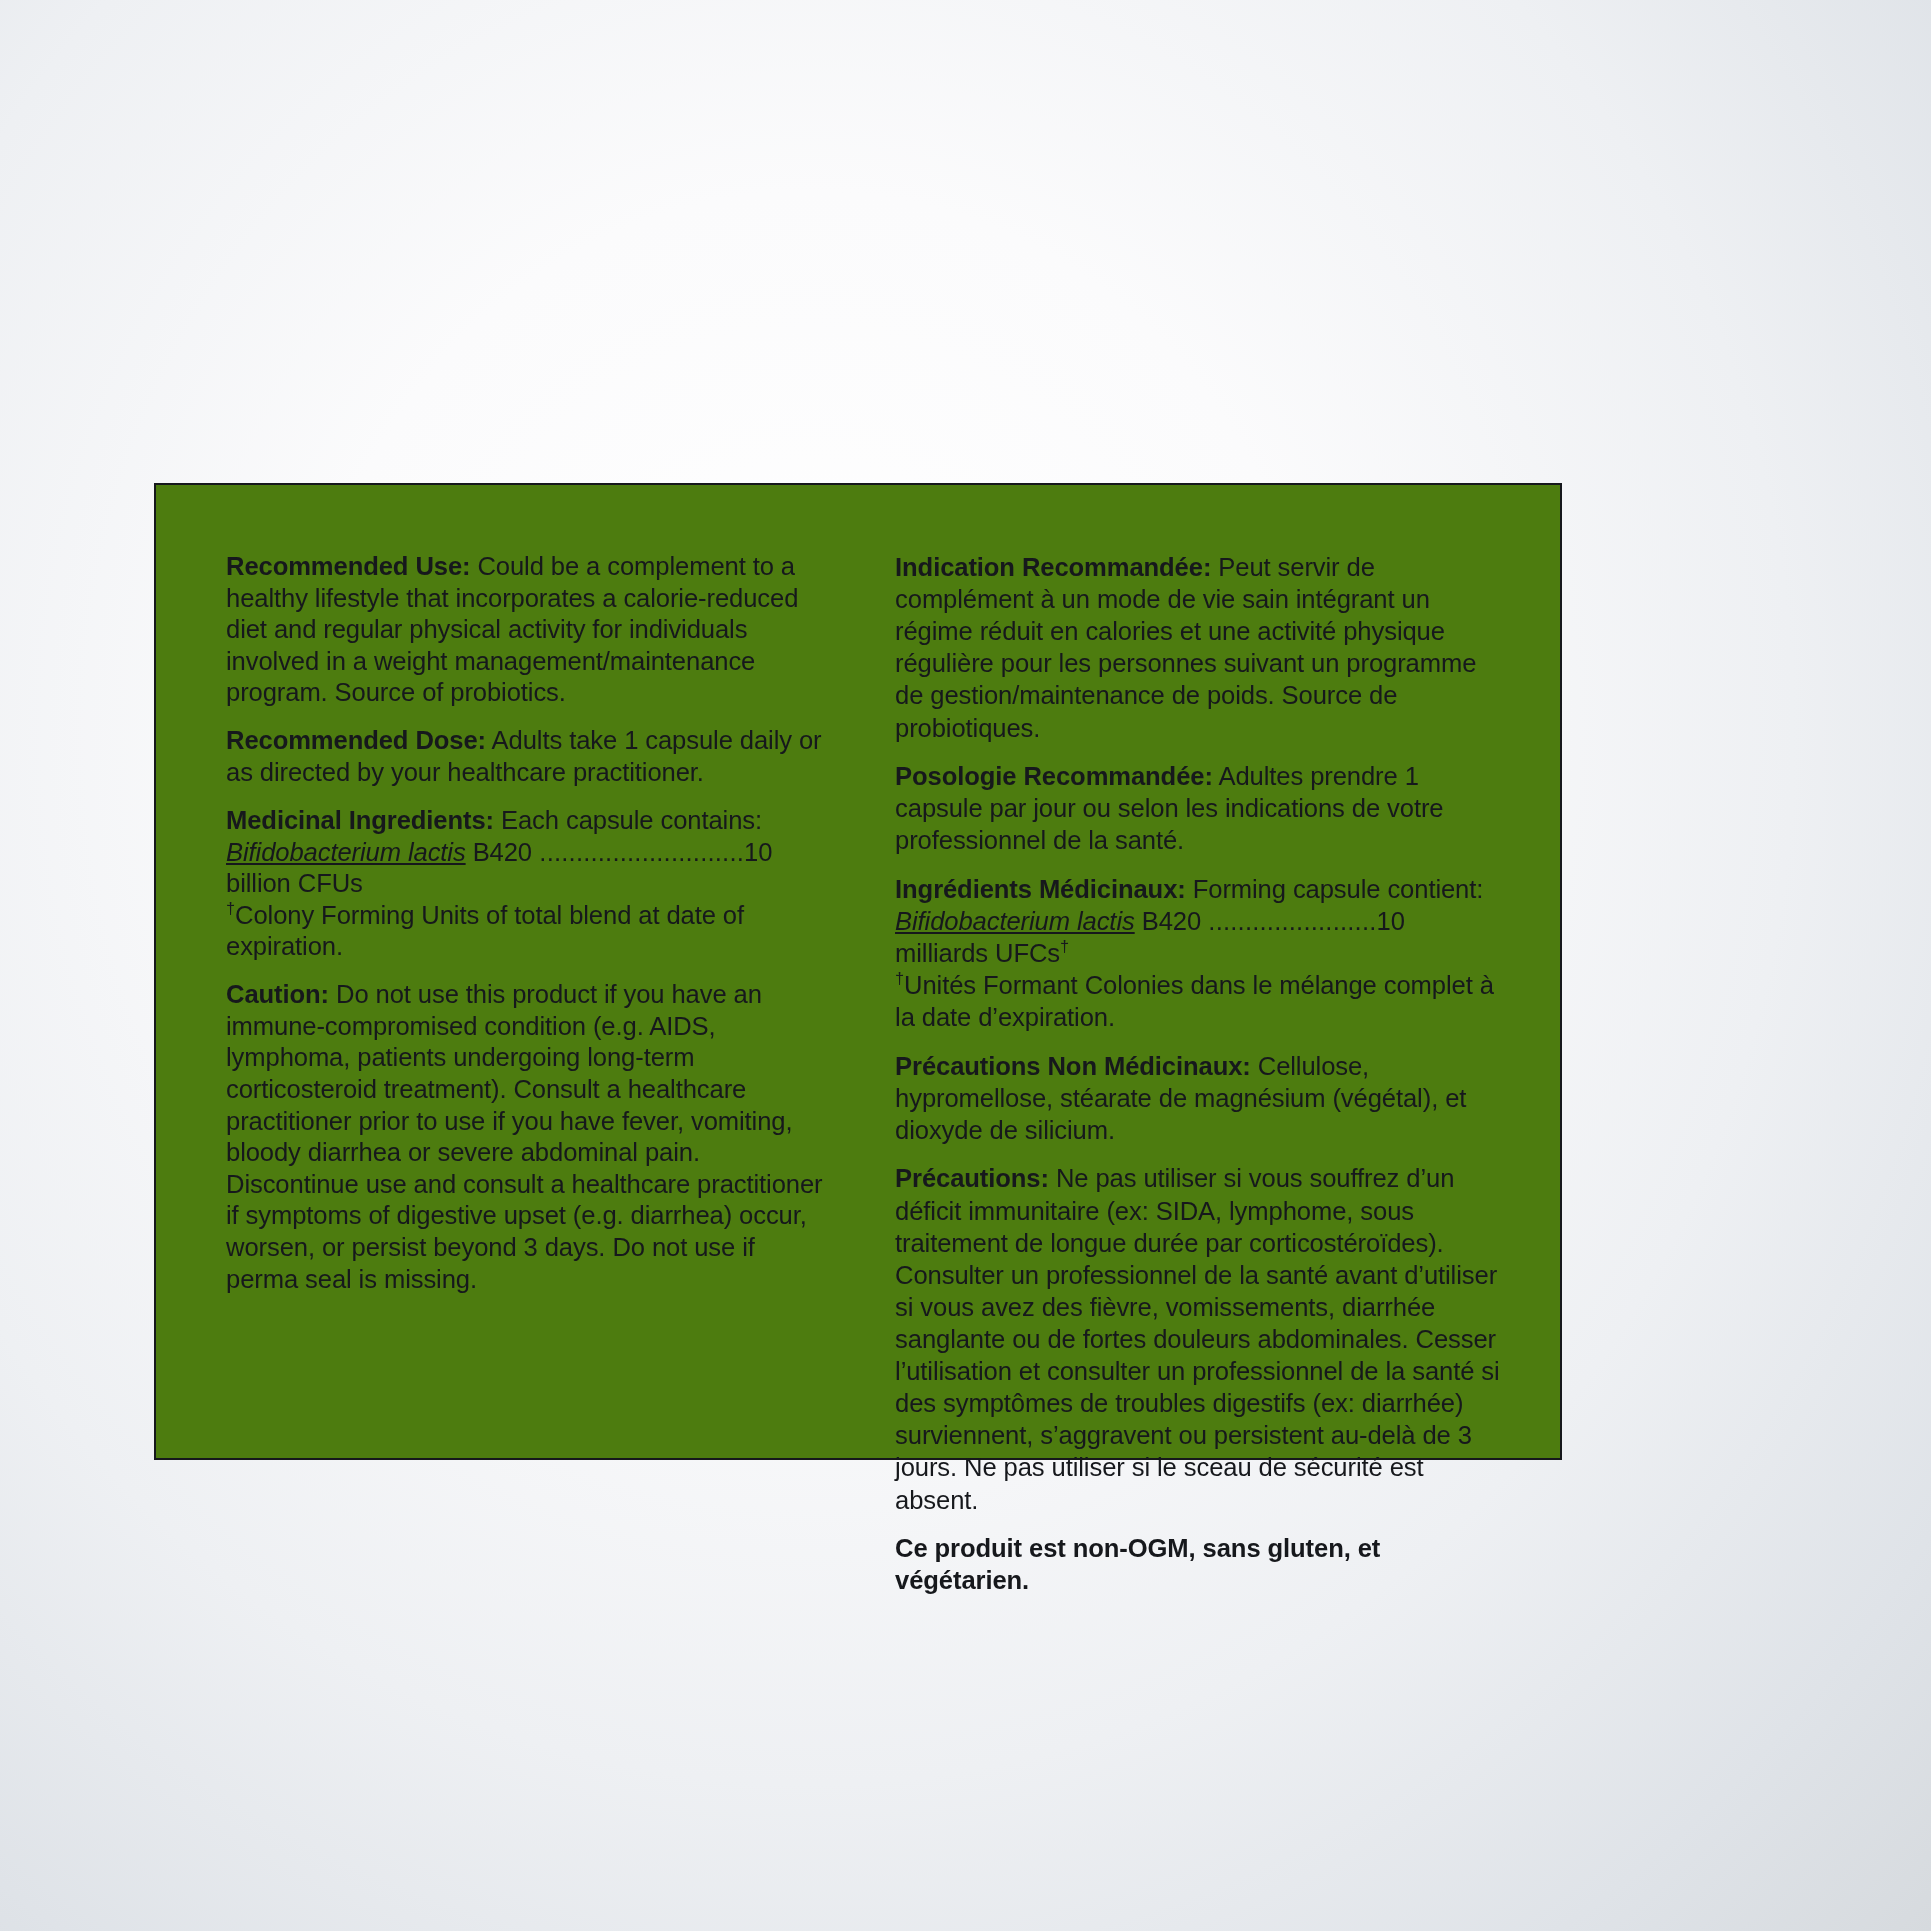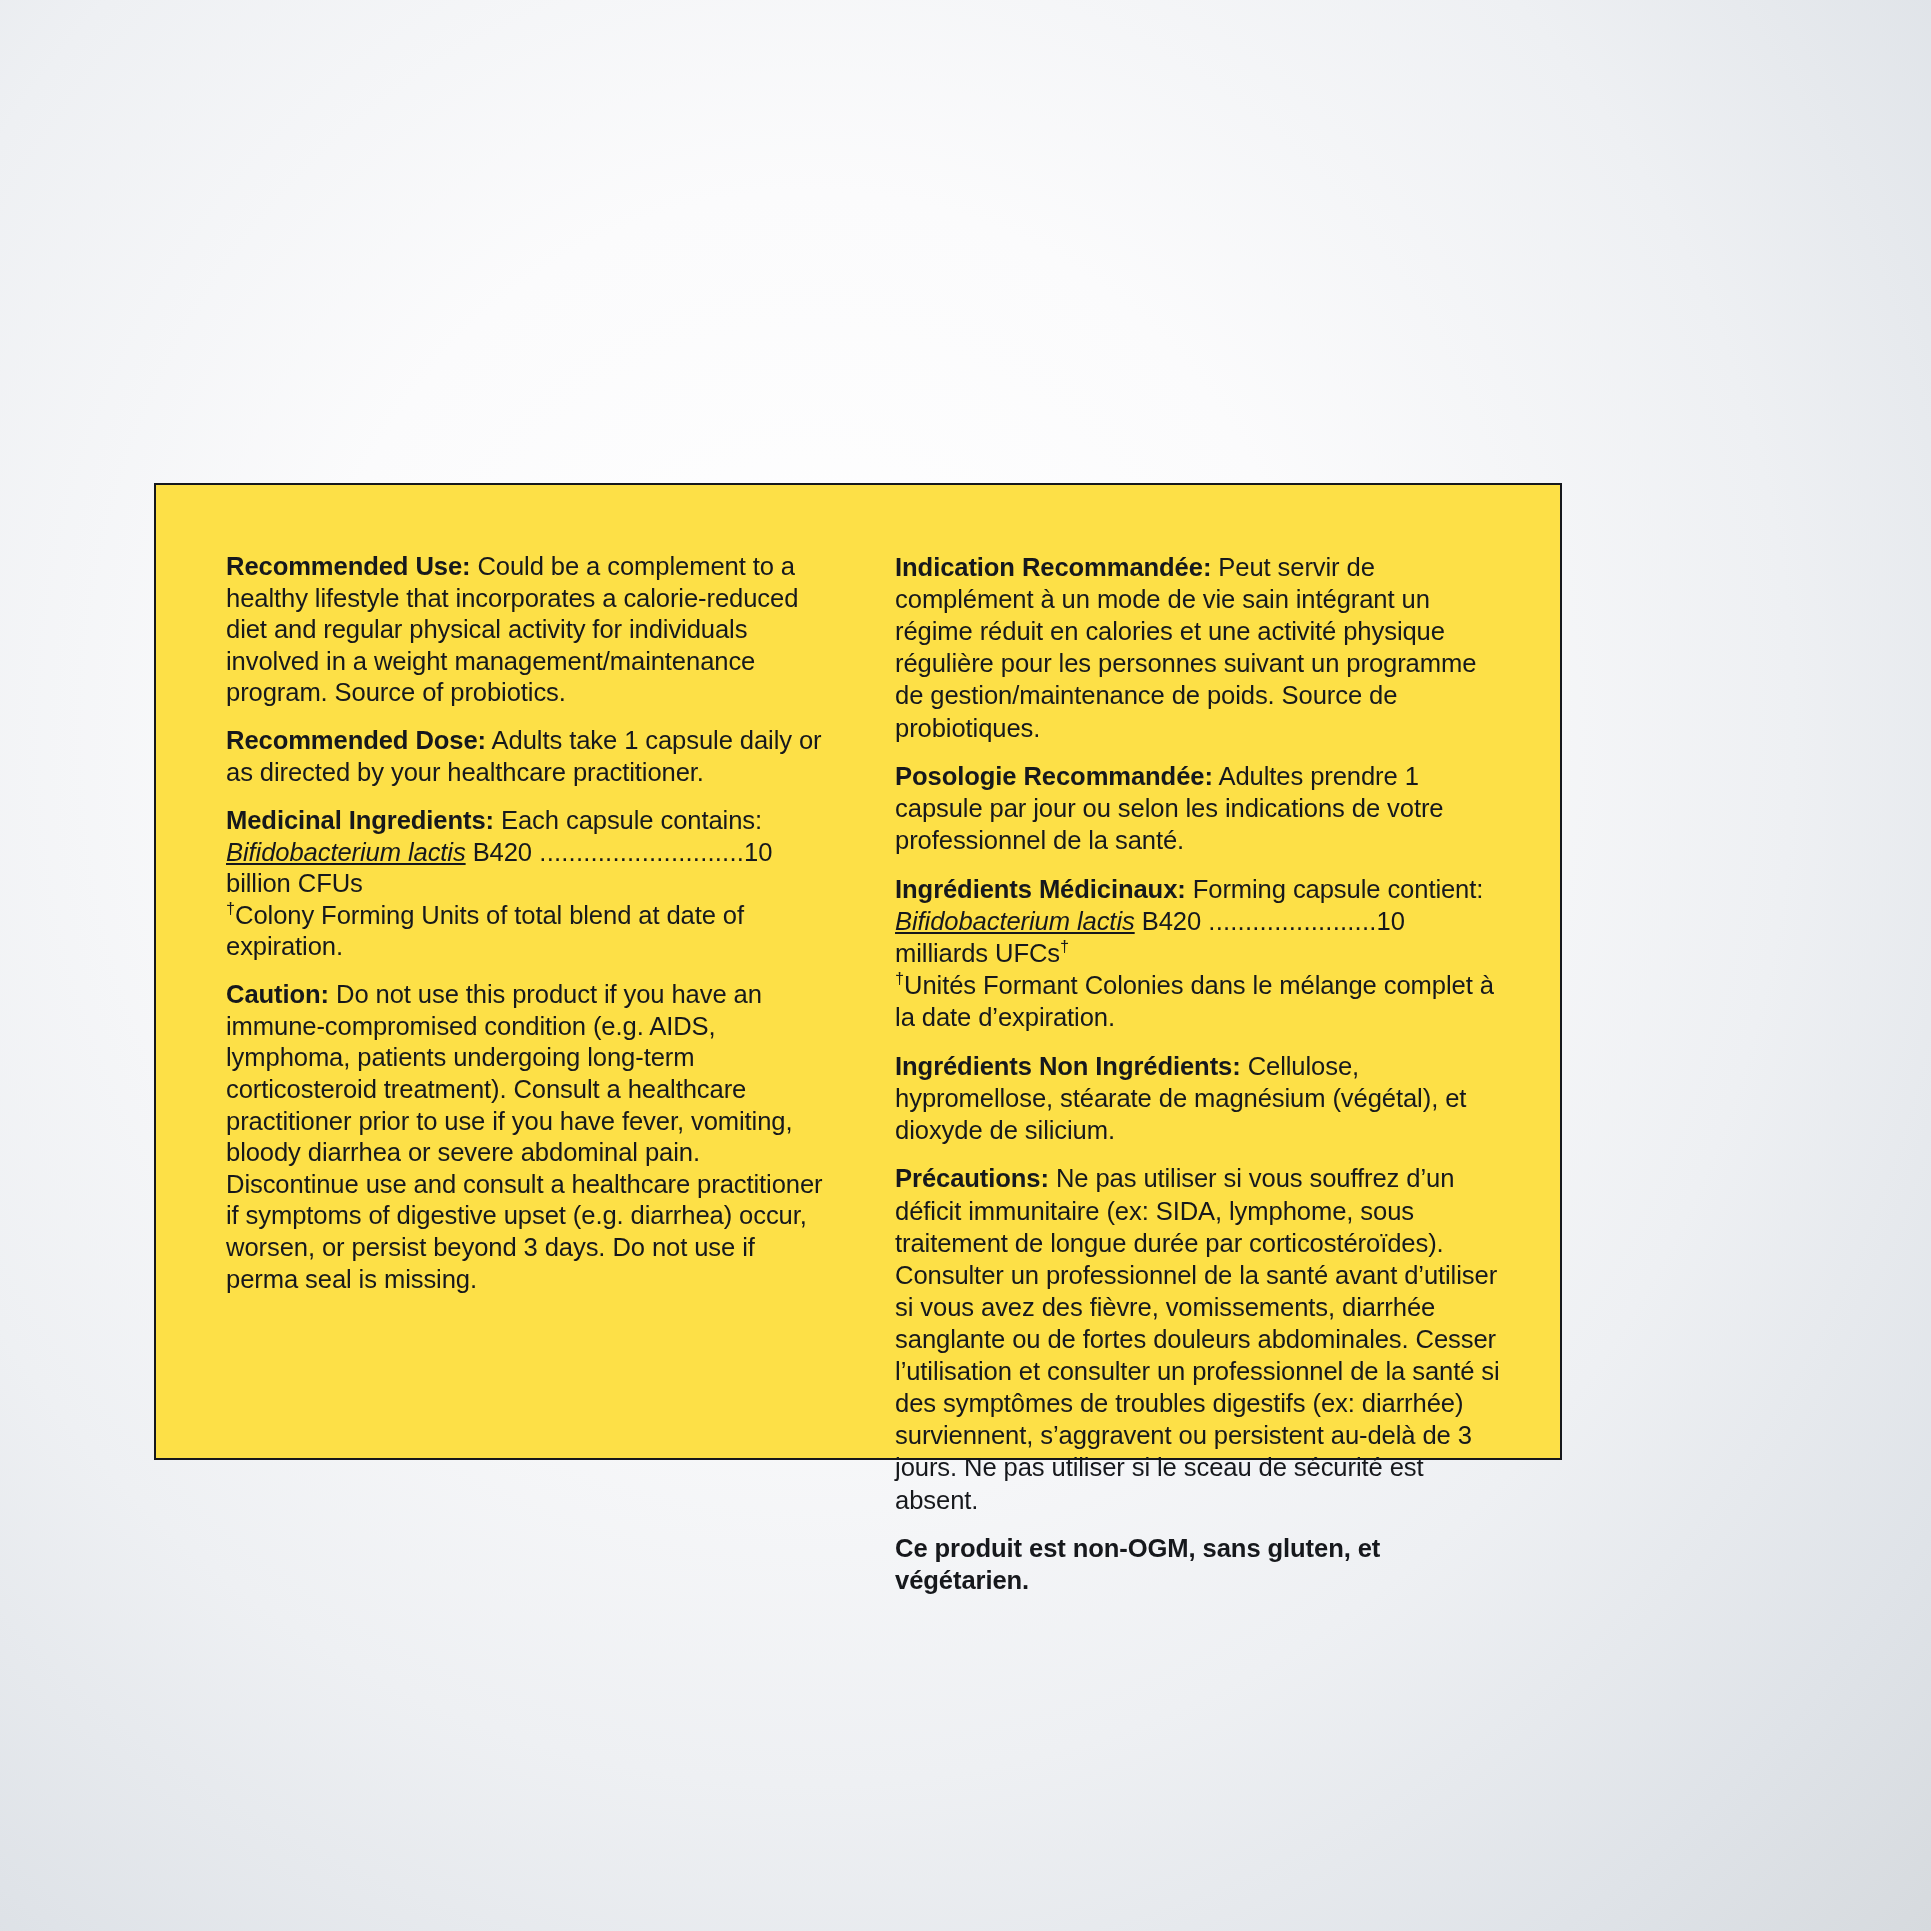--- a/index.html
+++ b/index.html
@@ -20,7 +20,7 @@
     top: 483px;
     width: 1408px;
     height: 977px;
-    background: #fde047;
+    background: #4d7c0f;
     border: 2.9px solid #16181c;
     box-sizing: border-box;
   }

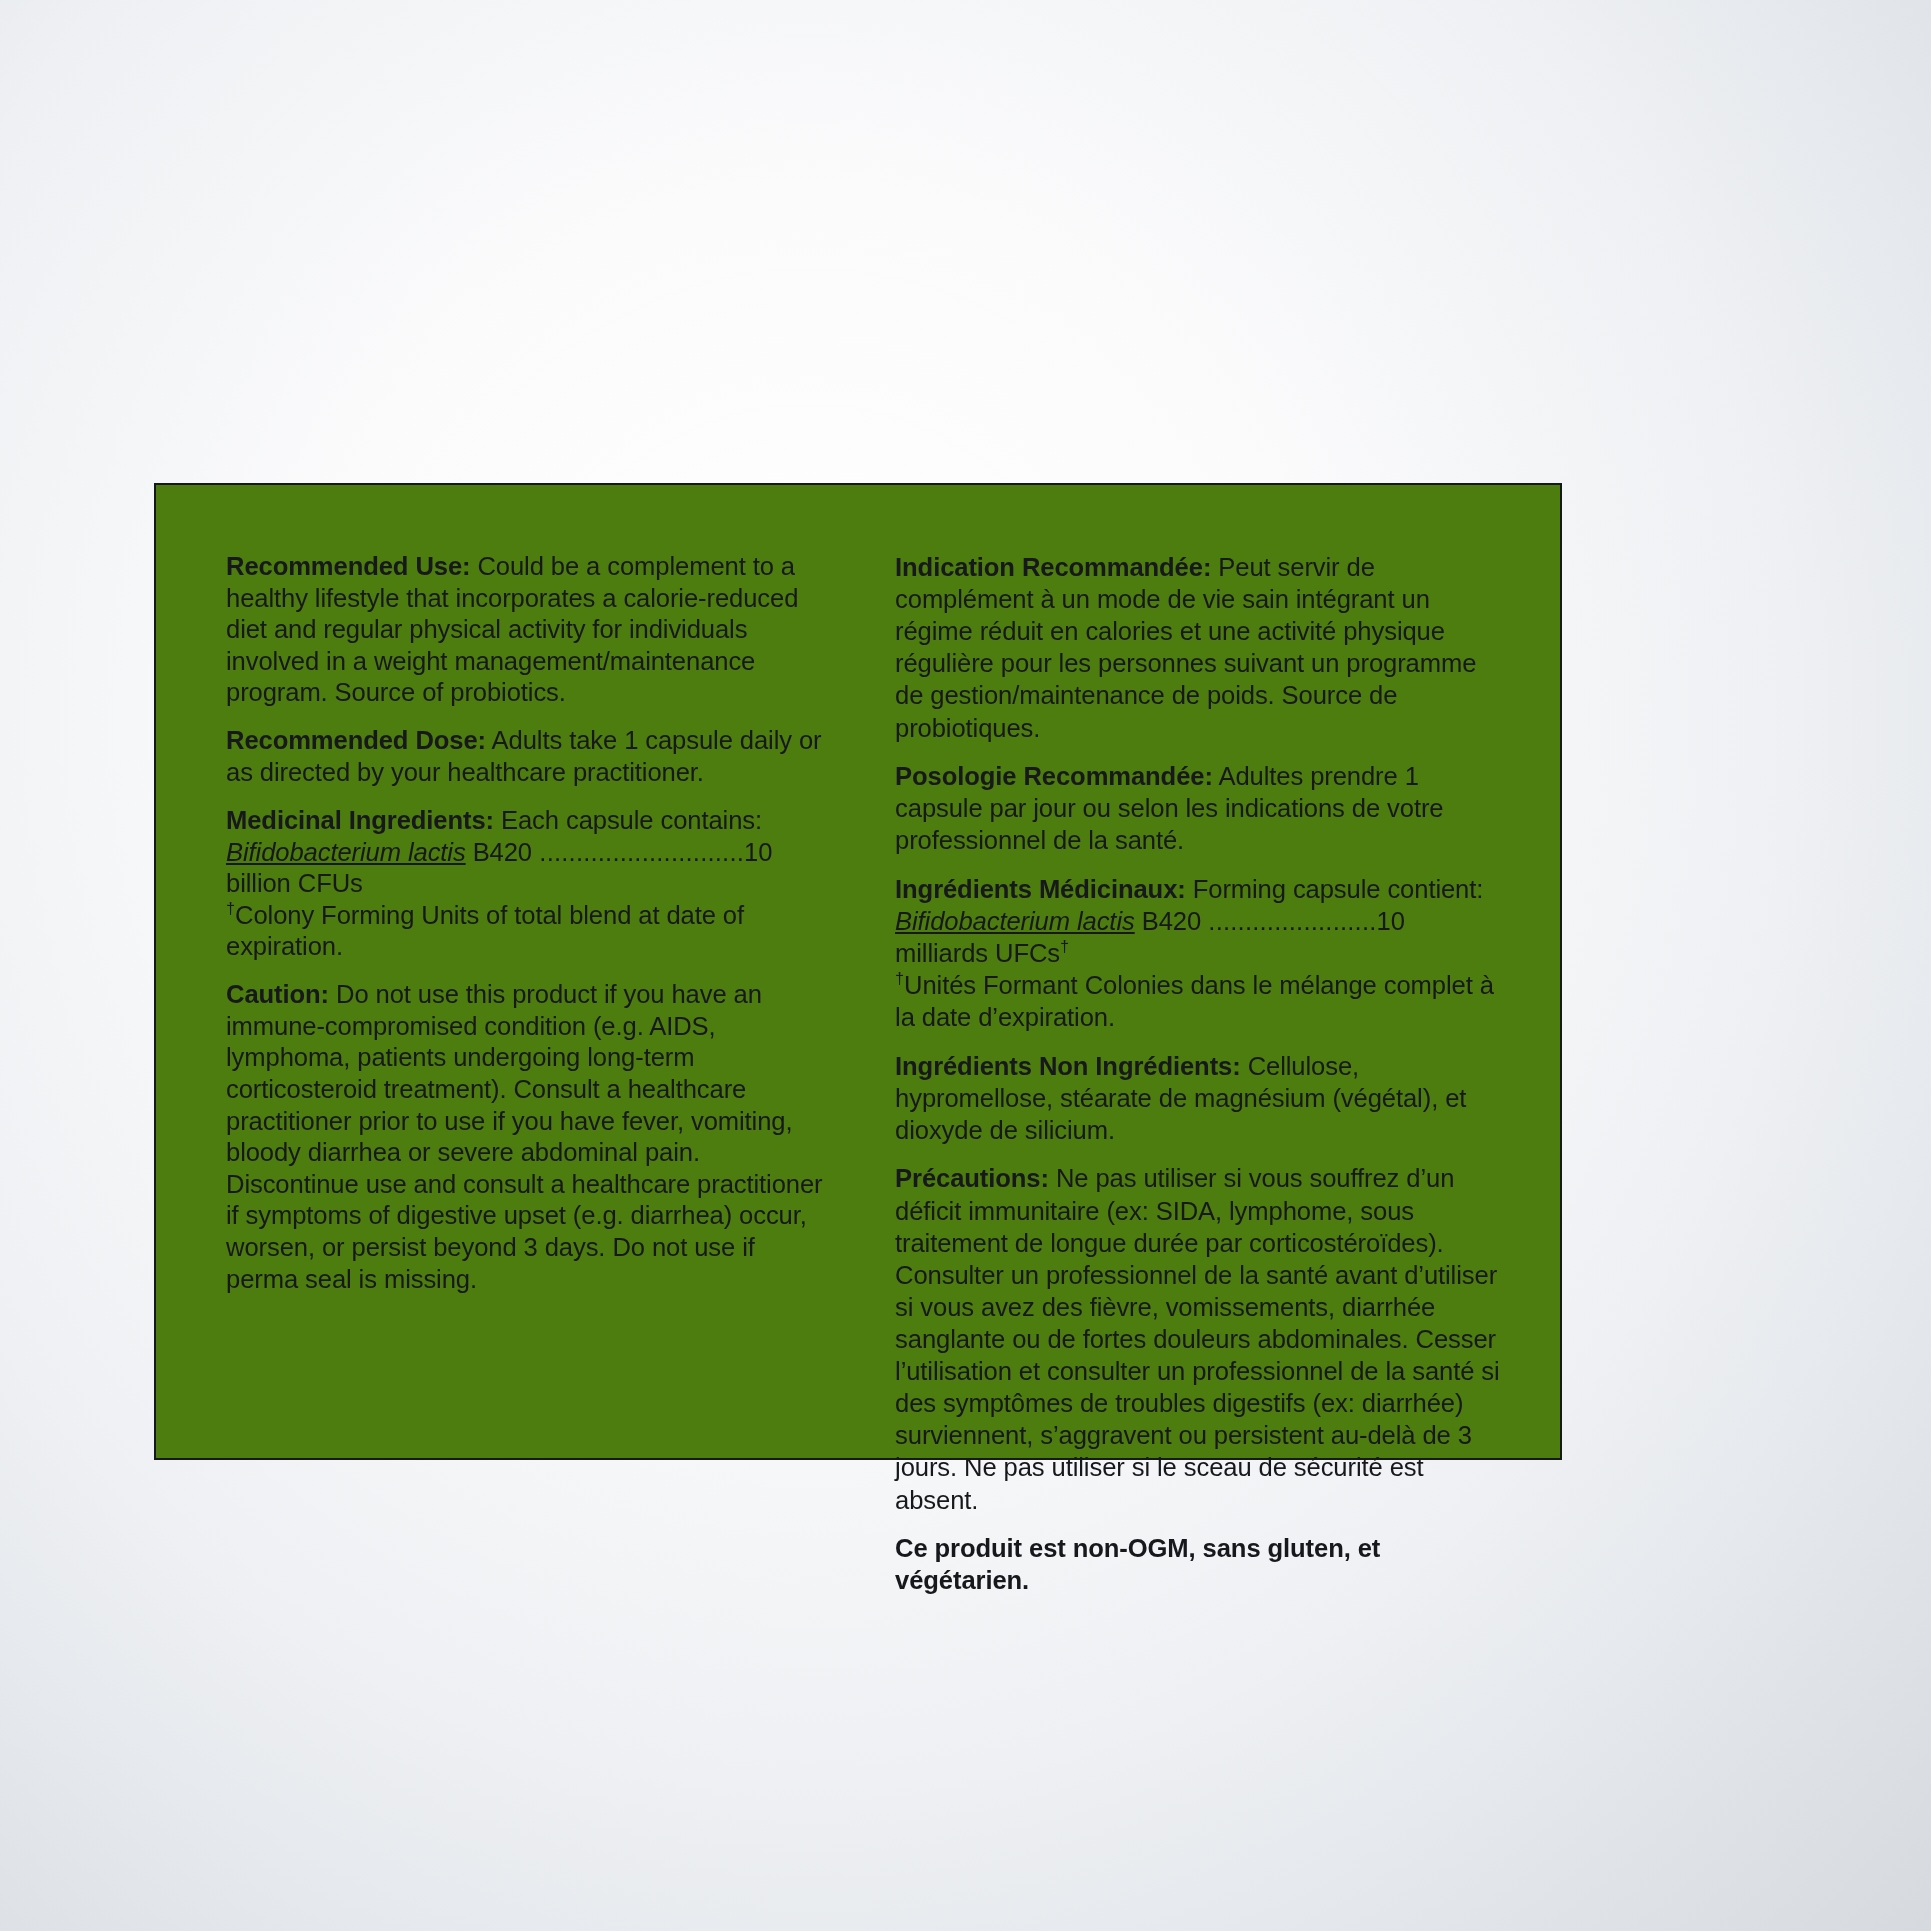--- a/index.html
+++ b/index.html
@@ -123,7 +123,7 @@
       </p>
 
       <p class="block">
-        <b class="lead">Ingrédients Non Ingrédients:</b><span> Cellulose, hypromellose, stéarate de magnésium (végétal), et dioxyde de silicium.</span>
+        <b class="lead">Précautions Non Médicinaux:</b><span> Cellulose, hypromellose, stéarate de magnésium (végétal), et dioxyde de silicium.</span>
       </p>
 
       <p class="block">

